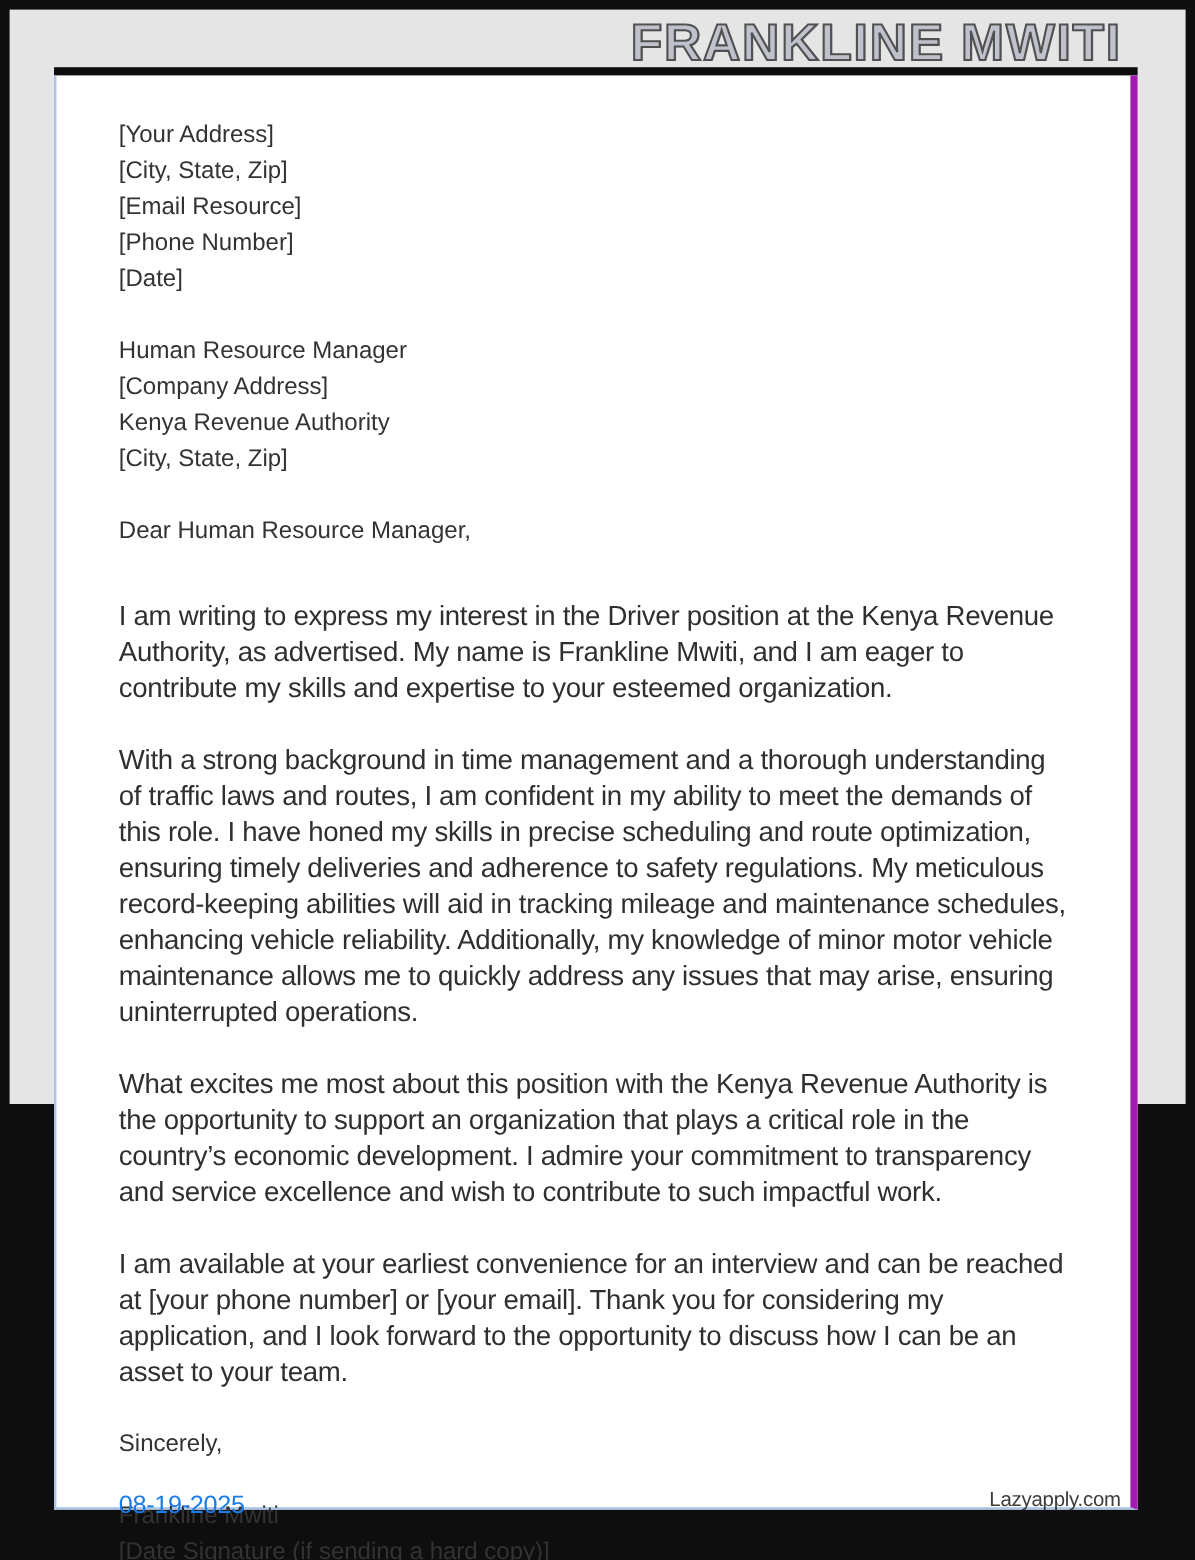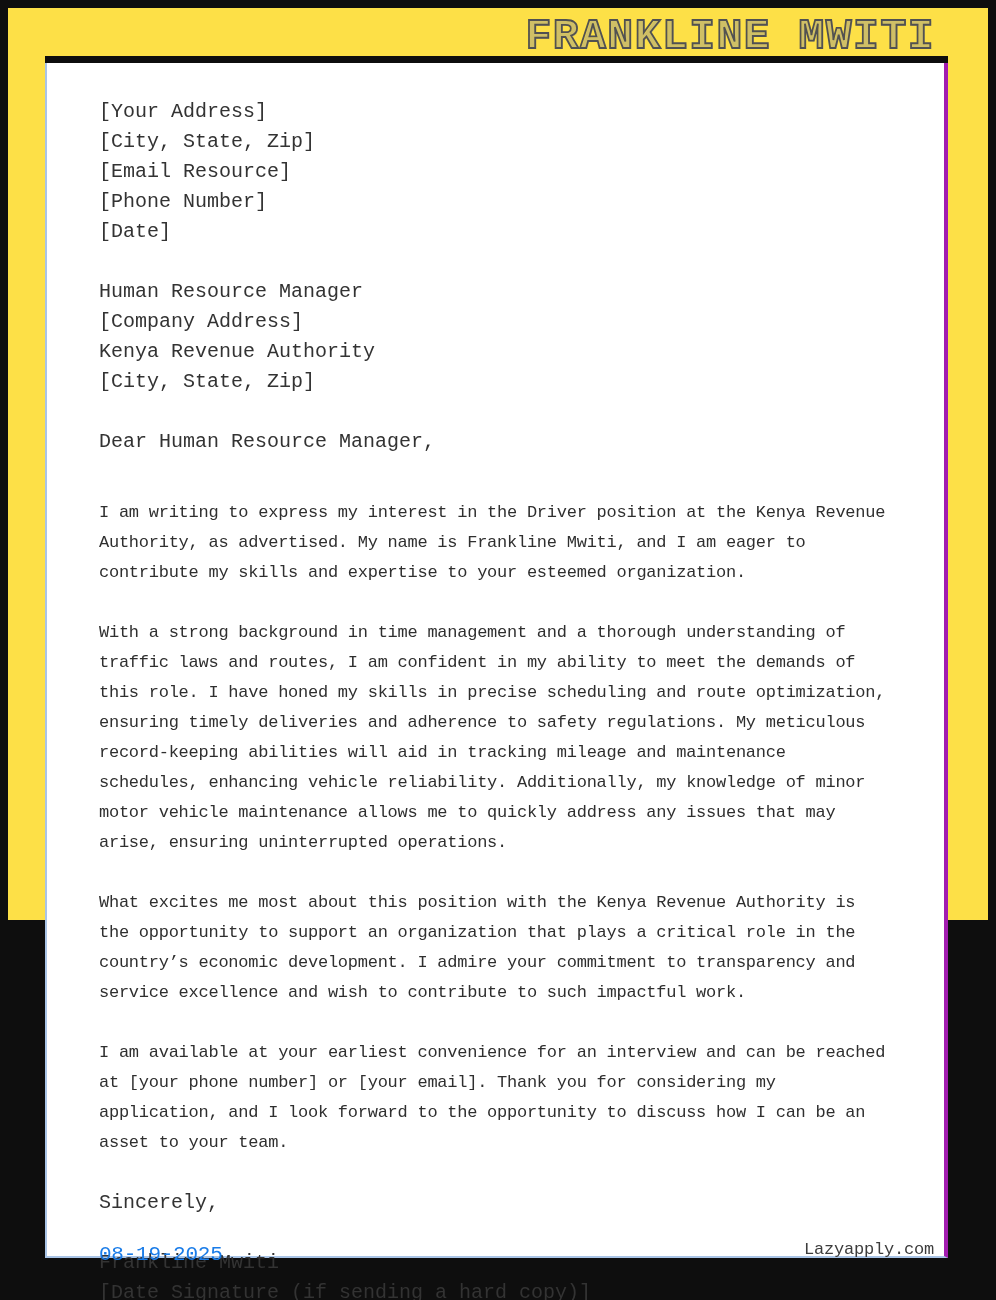--- a/index.html
+++ b/index.html
@@ -17,8 +17,7 @@
     position: absolute;
     left: 8px; top: 8px;
     width: 980px; height: 912px;
-    background: #fde047;
-    font-family: Liberation Mono, monospace;
+    background: #e5e5e5;
   }
   
   .header-name {

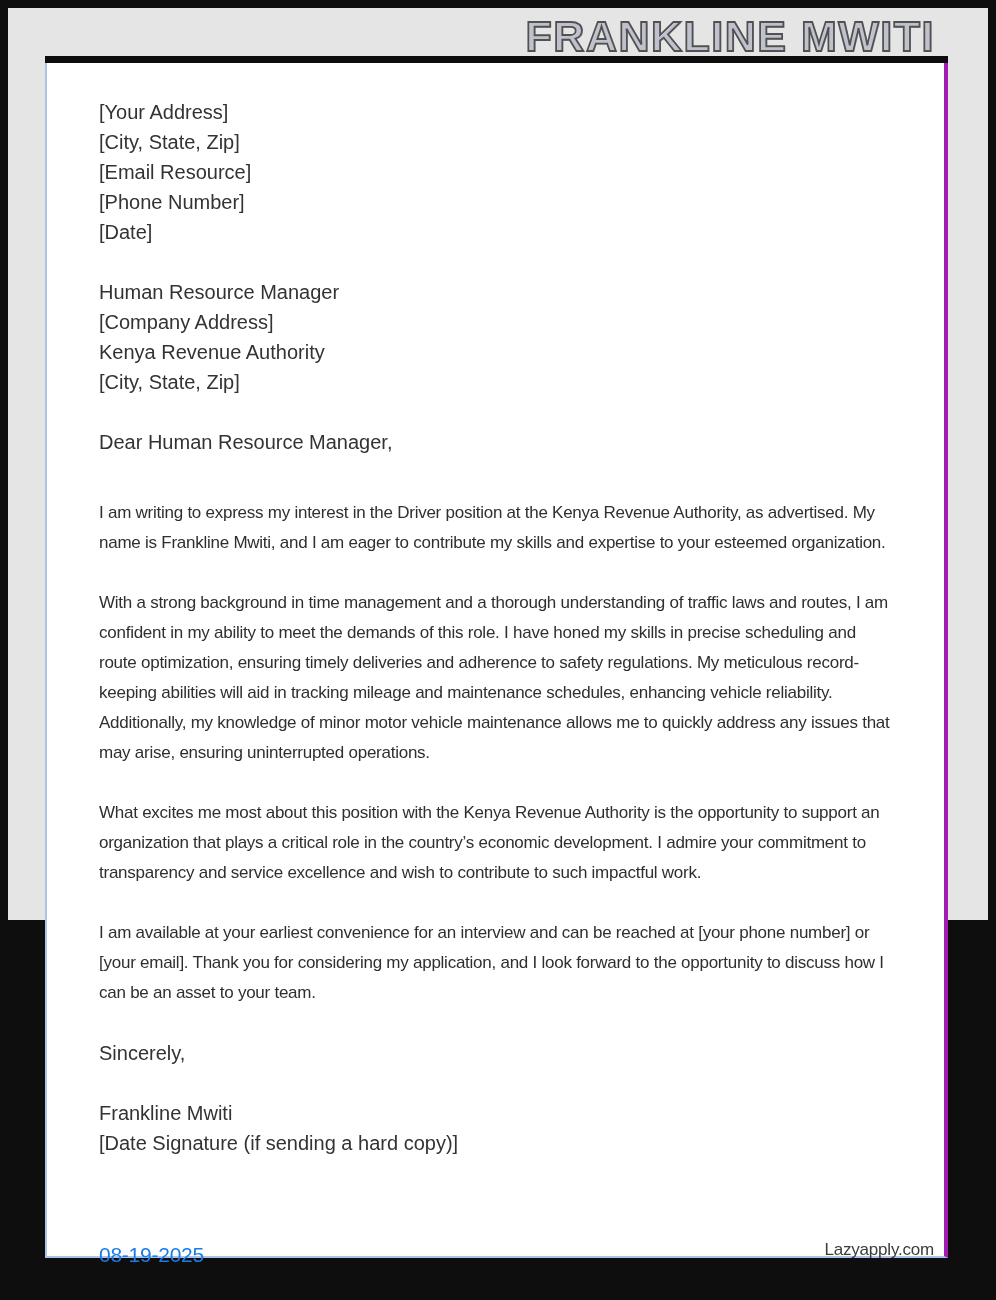--- a/index.html
+++ b/index.html
@@ -46,7 +46,7 @@
     width: 903px; height: 1195px;
     background: #ffffff;
     border-left: 2px solid #a9c4e6;
-    border-right: 4px solid #a21caf;
+    border-right: 6px solid #a21caf;
     border-bottom: 2px solid #a9c4e6;
   }
   .page-content {

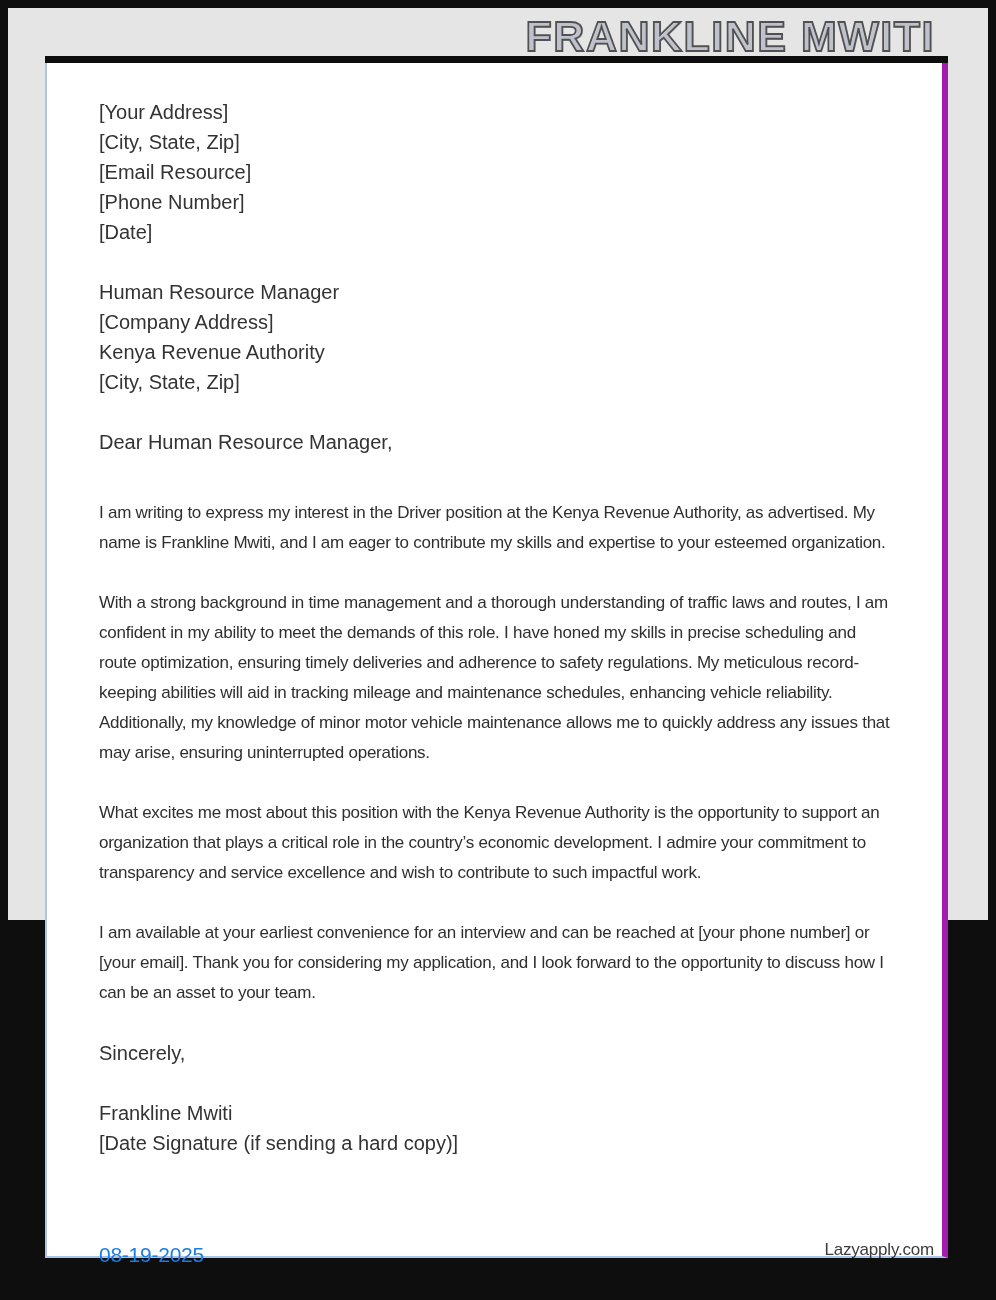--- a/index.html
+++ b/index.html
@@ -60,7 +60,7 @@
     color: #333333;
   }
   .para {
-    font-size: 17px;
+    font-size: 23px;
     line-height: 30px;
     letter-spacing: -0.25px;
     color: #2f2f2f;

